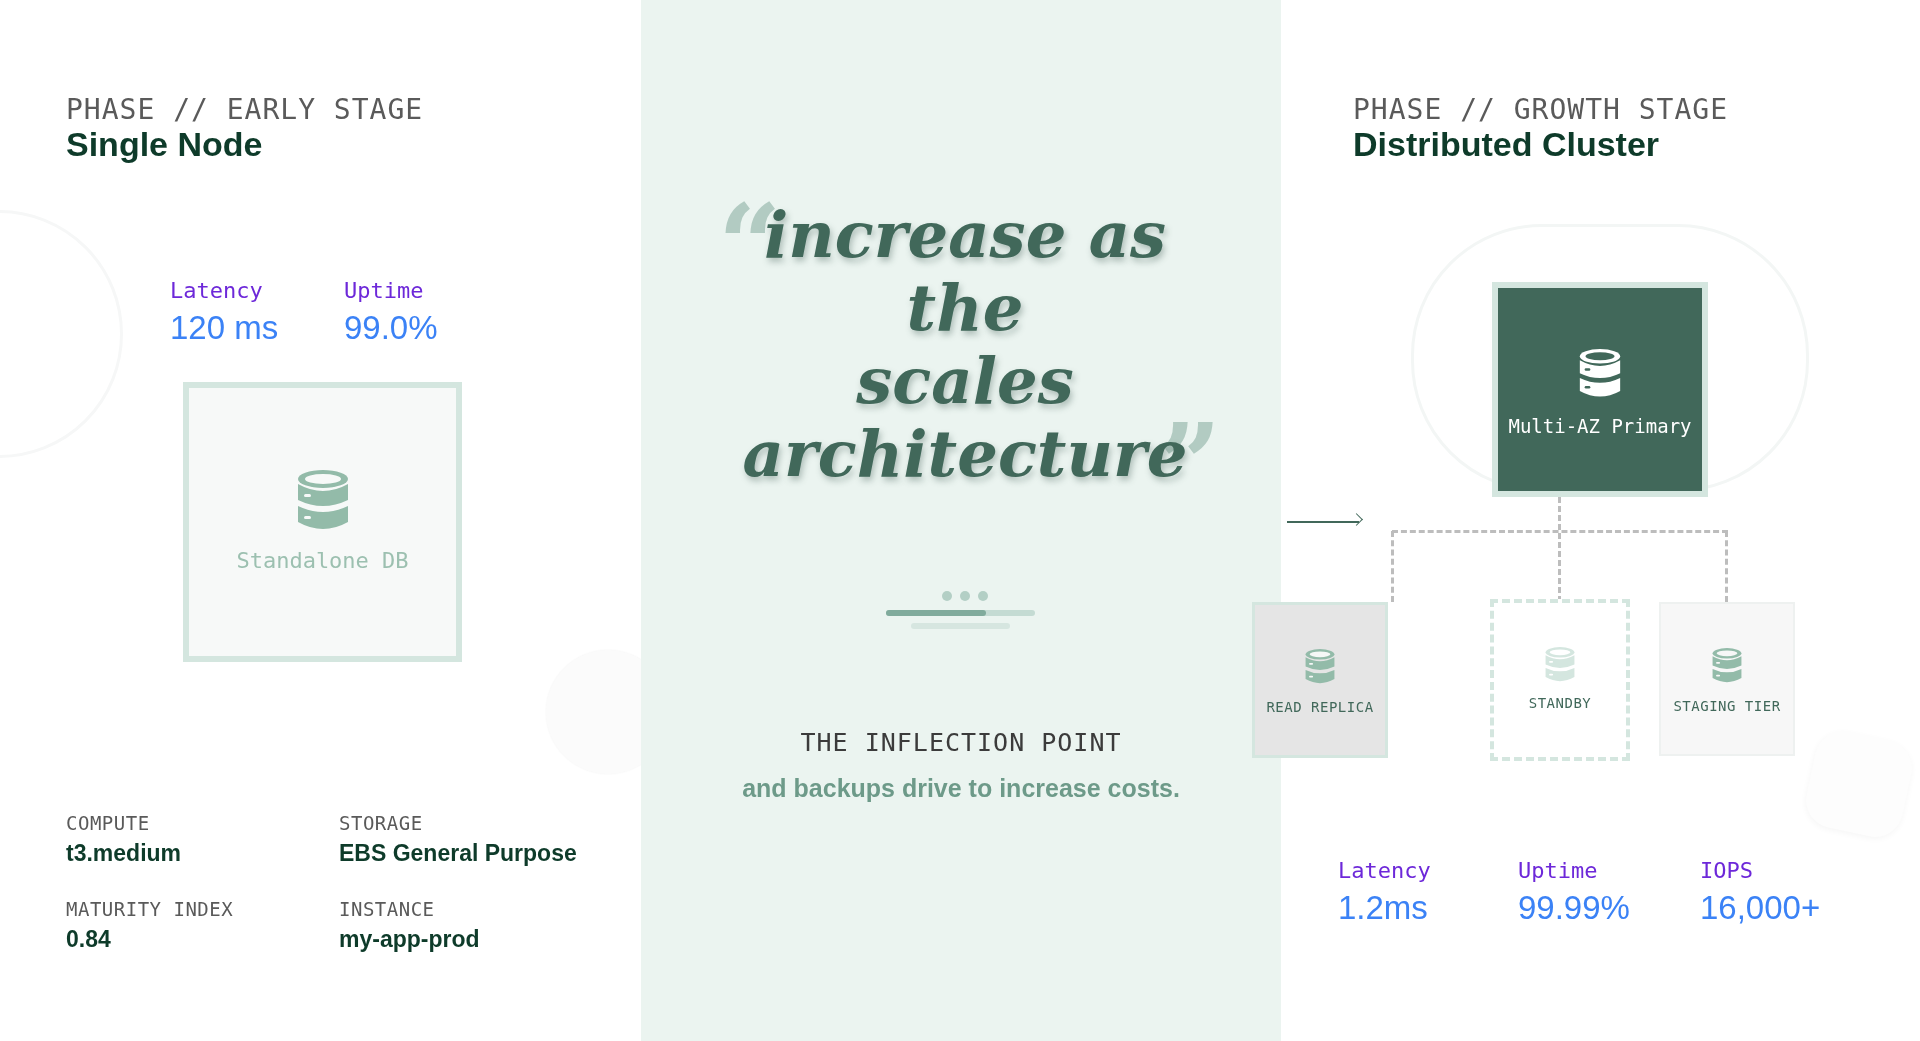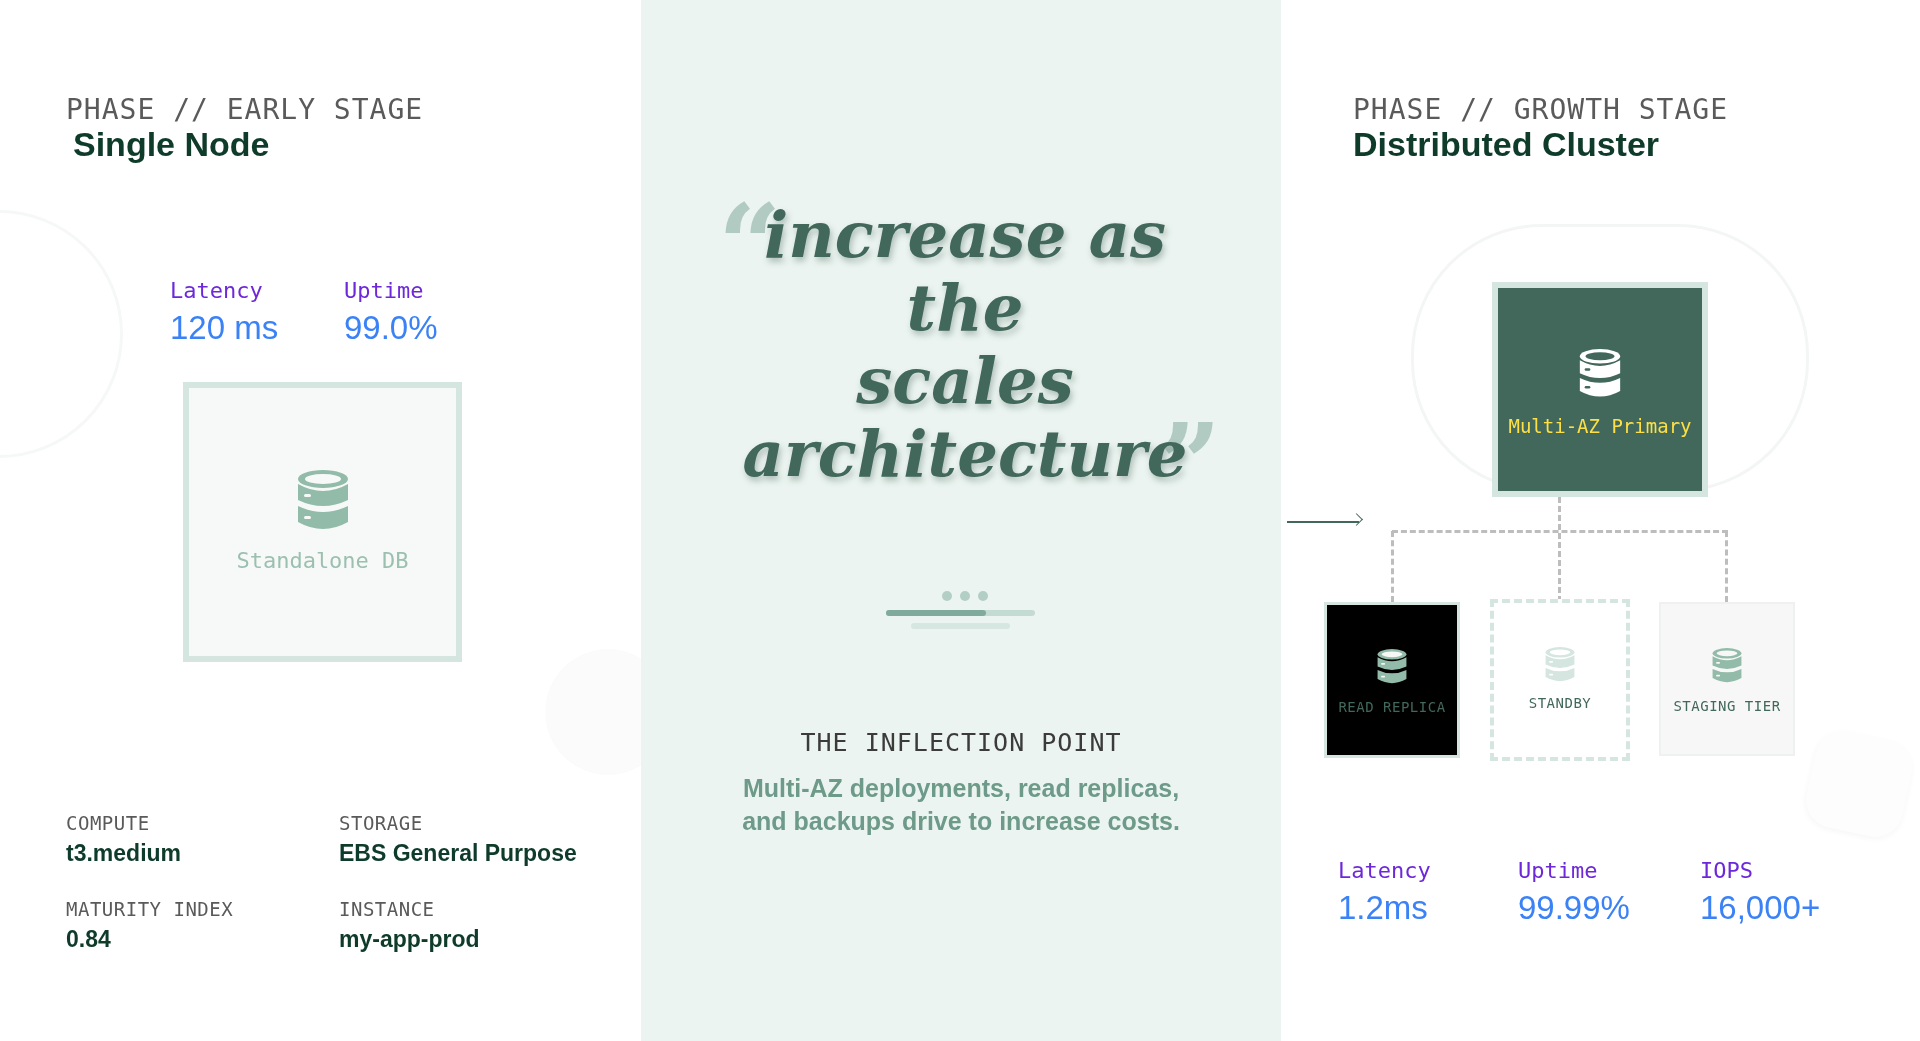--- a/index.html
+++ b/index.html
@@ -78,7 +78,7 @@
 <div class="abs blob-right"></div>
 
 <div class="abs mono phase-label" style="left:66px; top:93px;">PHASE // EARLY STAGE</div>
-<div class="abs phase-title" style="left:66px; top:125px;margin-left:7px;">Single Node</div>
+<div class="abs phase-title" style="left:66px; top:125px;">Single Node</div>
 
 <div class="abs" style="left:170px; top:278px;">
   <div class="mono metric-label">Latency</div>

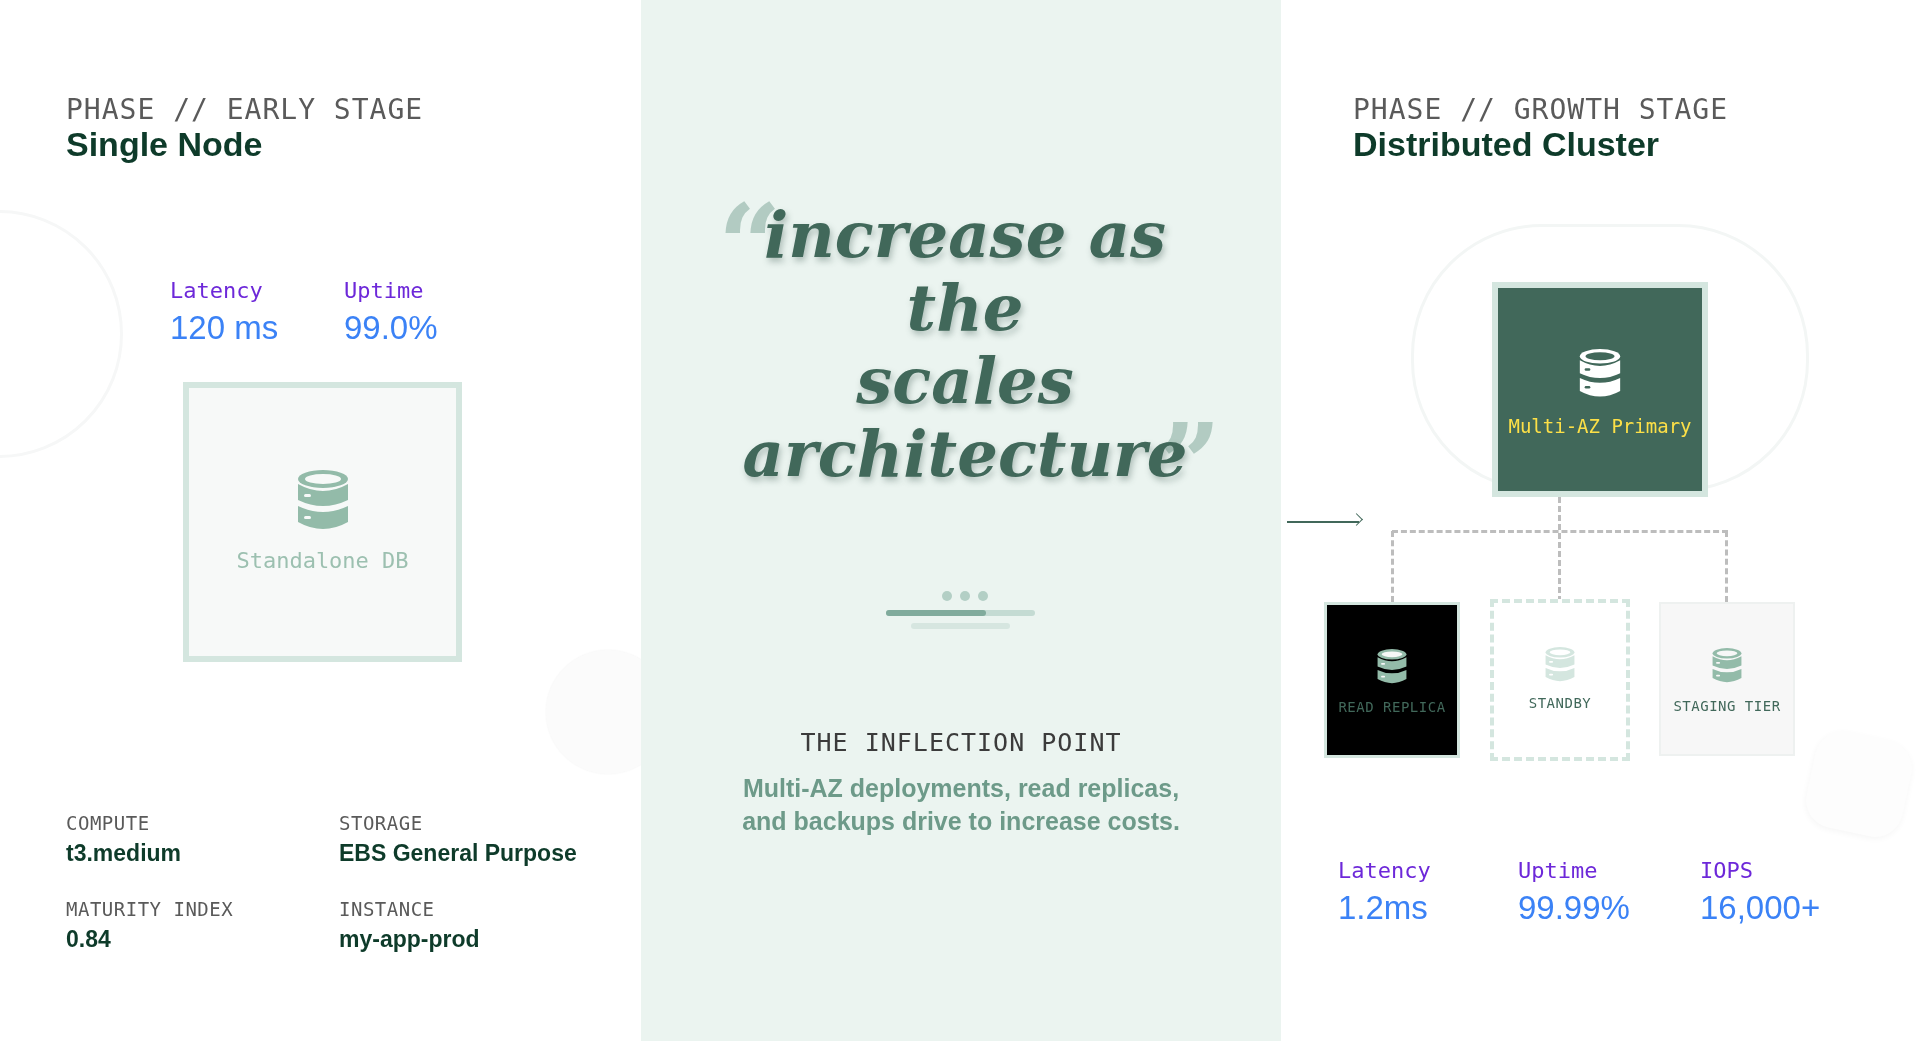--- a/index.html
+++ b/index.html
@@ -57,7 +57,7 @@
   .arrow-head { left:1352px; top:515px; width:8px; height:8px; border-top:1.5px solid #41685a; border-right:1.5px solid #41685a; transform:rotate(45deg); }
 
   .primary { left:1492px; top:282px; width:204px; height:203px; border:6px solid #d4e6df; background:#41685a; }
-  .primary-label { font-size:19px; color:#fde047; width:100%; text-align:center; }
+  .primary-label { font-size:19px; color:#ffffff; width:100%; text-align:center; }
 
   .dash-h { left:1392px; top:530px; width:336px; height:0; border-top:3px dashed #bdbdbd; }
   .dash-v { width:0; border-left:3px dashed #bdbdbd; }

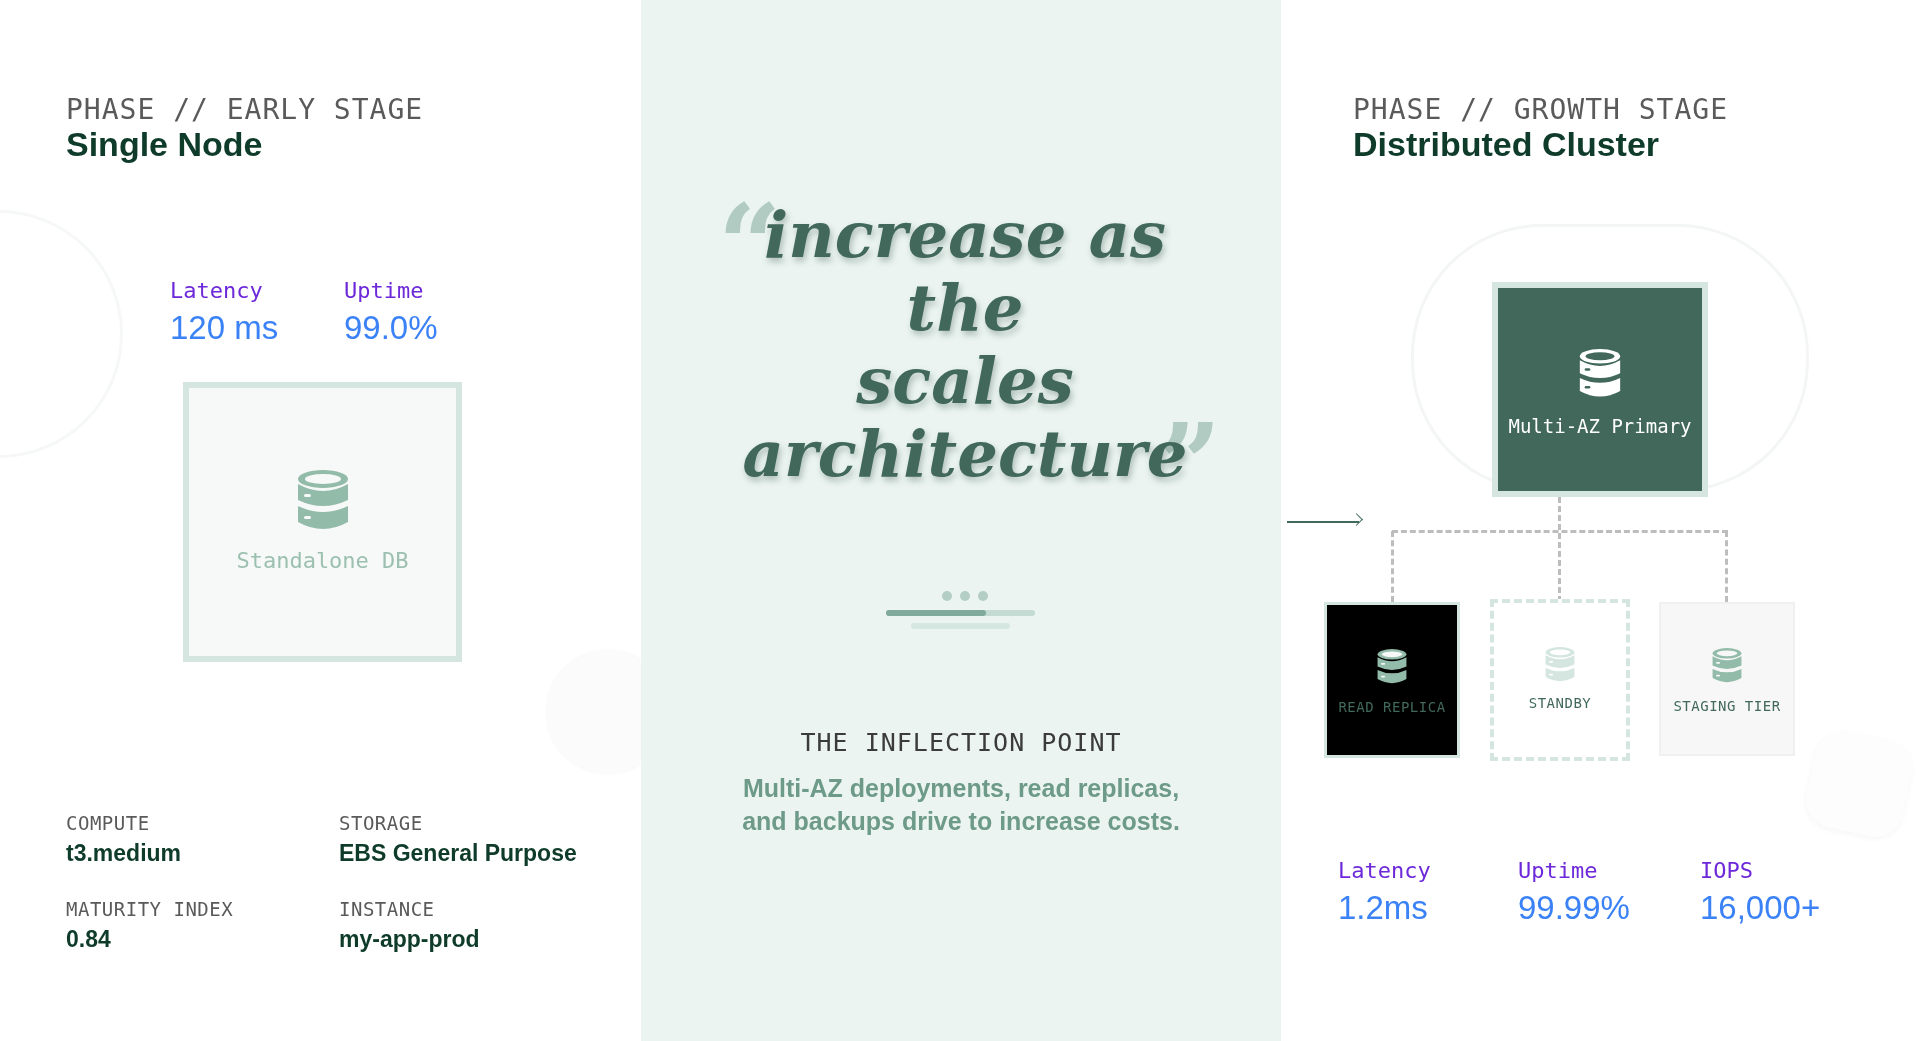--- a/index.html
+++ b/index.html
@@ -63,7 +63,7 @@
   .dash-v { width:0; border-left:3px dashed #bdbdbd; }
 
   .child { top:602px; width:150px; height:150px; }
-  .child-replica { left:1324px; width:130px; border:3px solid #d4e6df; background:#000000; }
+  .child-replica { left:1252px; width:130px; border:3px solid #d4e6df; background:#e5e5e5; }
   .child-standby { left:1490px; top:599px; width:132px; height:154px; border:4px dashed #d4e6df; background:#ffffff; }
   .child-staging { left:1659px; width:132px; border:2px solid #eef1f0; background:#f7f7f7; }
   .child-label { font-size:14px; color:#41685a; width:100%; text-align:center; letter-spacing:0.5px; }

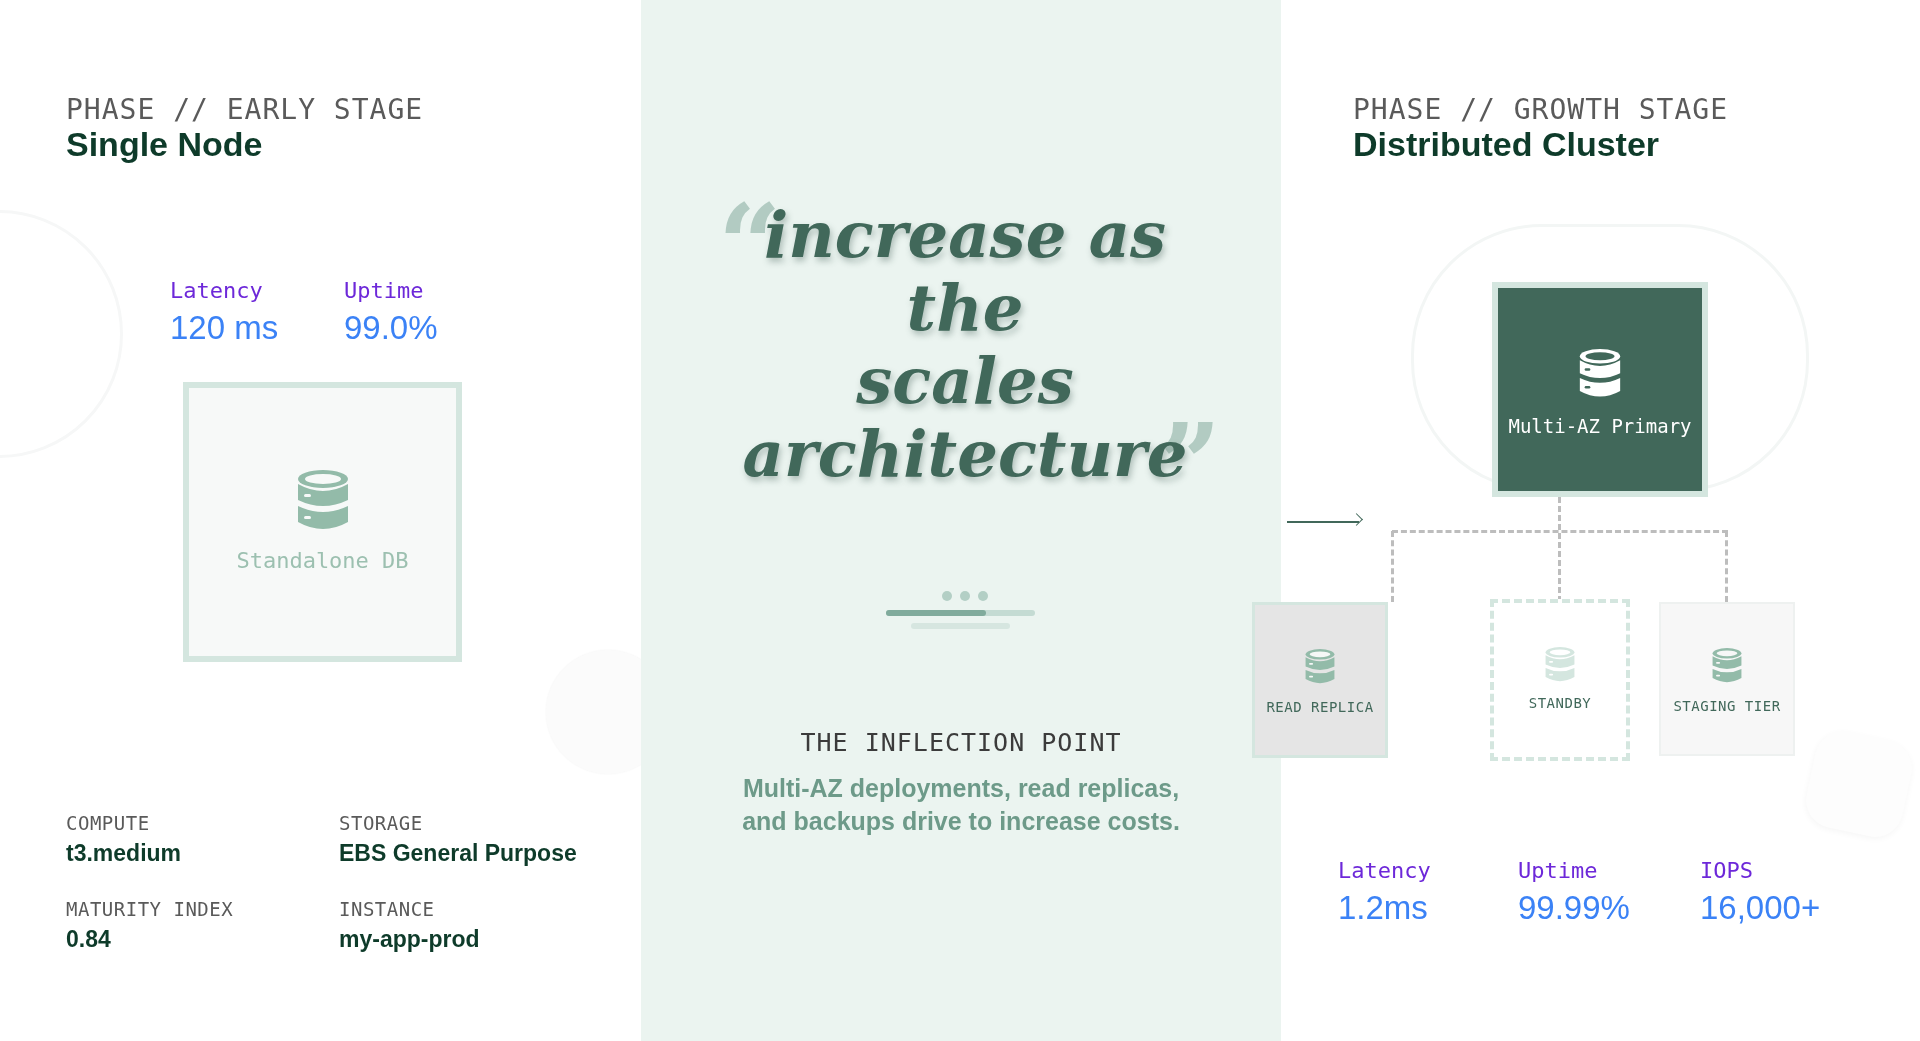--- a/index.html
+++ b/index.html
@@ -137,7 +137,6 @@
 
 <div class="abs mono inflection-title">THE INFLECTION POINT</div>
 <div class="abs inflection-body">
-  <div>Multi-AZ deployments, read replicas,</div>
   <div>and backups drive to increase costs.</div>
 </div>
 

